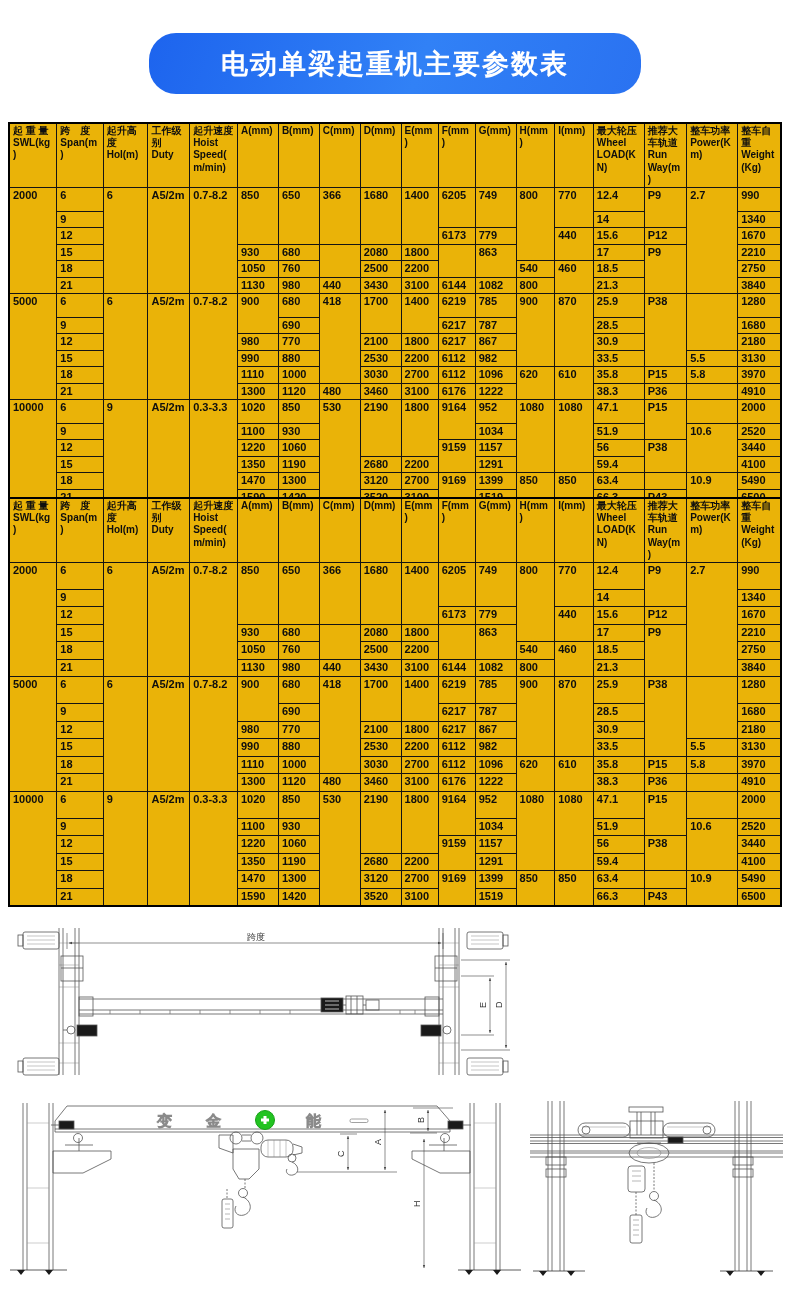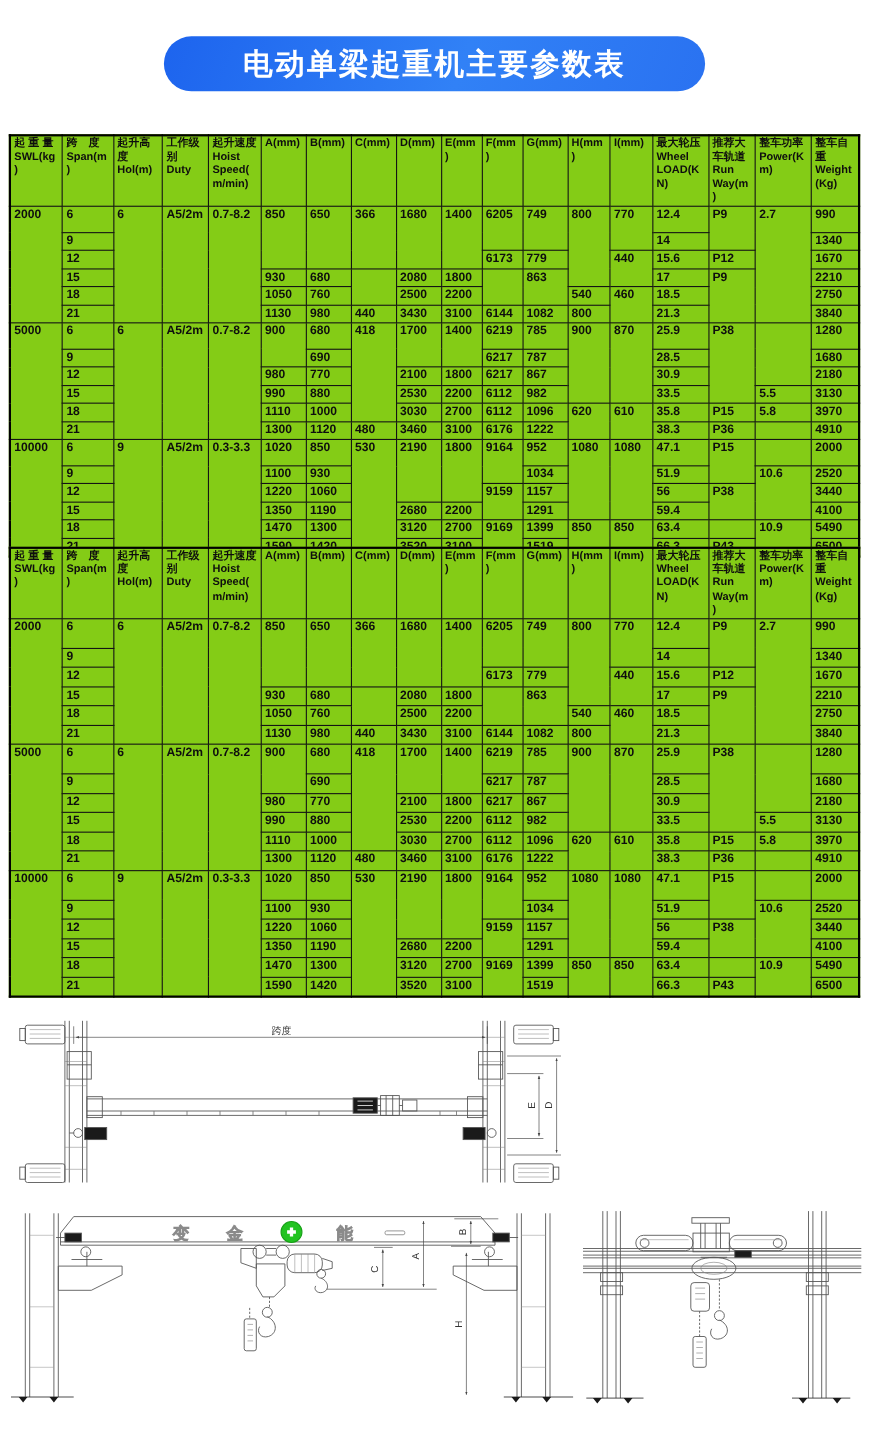--- a/index.html
+++ b/index.html
@@ -8,7 +8,7 @@
     font-family:"Liberation Sans",sans-serif;overflow:hidden;
   }
   .banner{
-    position:absolute;left:149px;top:33px;width:492px;height:50px;
+    position:absolute;left:149px;top:33px;width:492px;height:61px;
     border-radius:27px;
     background:linear-gradient(110deg,#1d64ee 0%,#3181f6 55%,#2a72f1 100%);
     display:flex;align-items:center;justify-content:center;

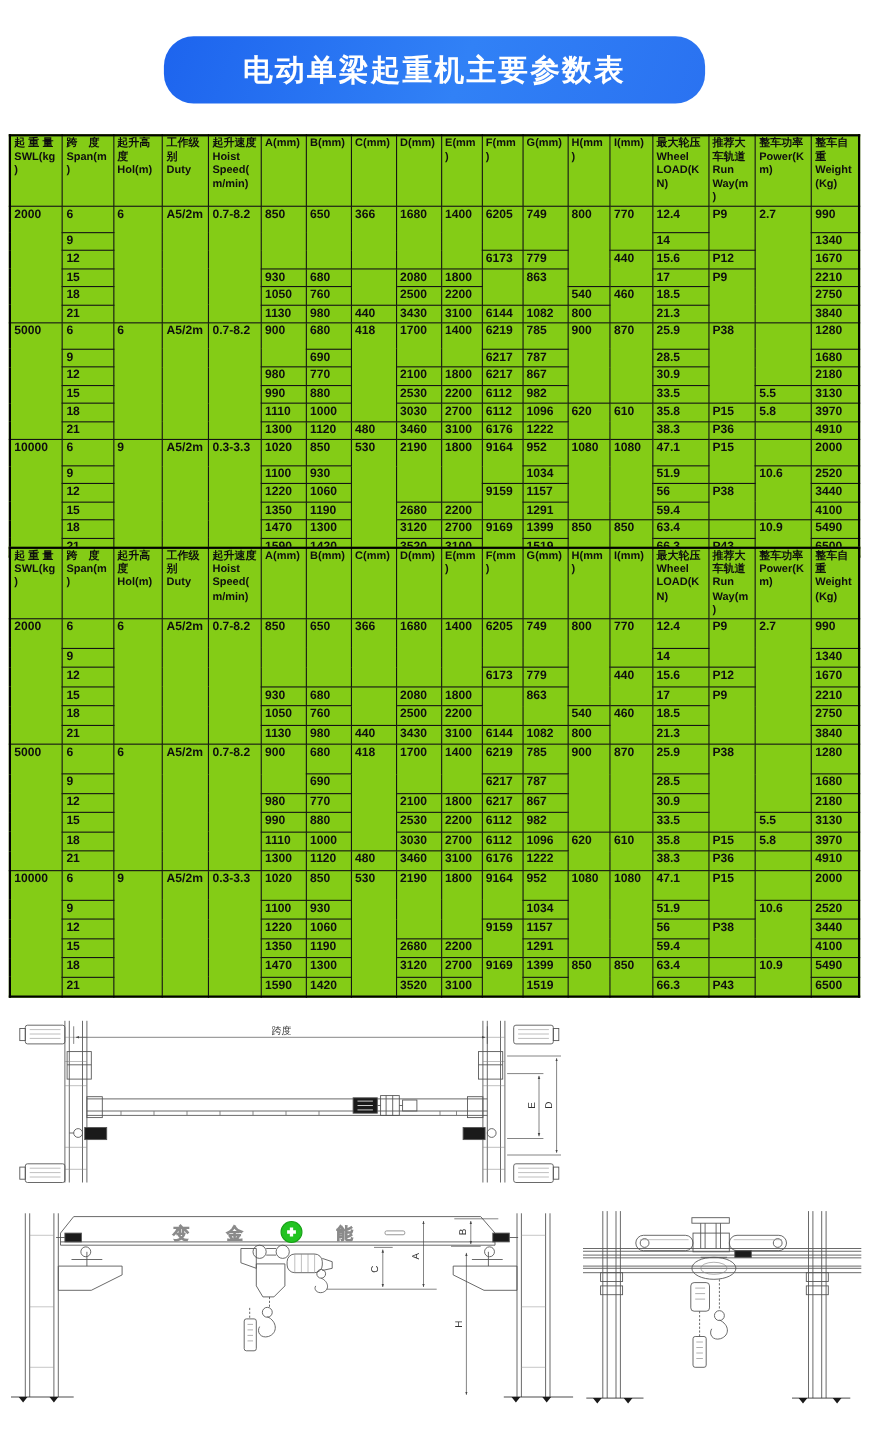--- a/index.html
+++ b/index.html
@@ -19,7 +19,7 @@
   .twrap{position:absolute;left:8px;width:774px;}
   #twrap1{top:122px;}
   #twrap2{top:497px;}
-  table{border-collapse:collapse;table-layout:fixed;width:774px;border:2px solid #000;background:#84cc16;}
+  table{border-collapse:collapse;table-layout:fixed;width:774px;border:2px solid #000;background:#eab308;}
   th,td{
     border:1px solid #141414;
     font-size:11px;font-weight:700;color:#0e0e0e;

